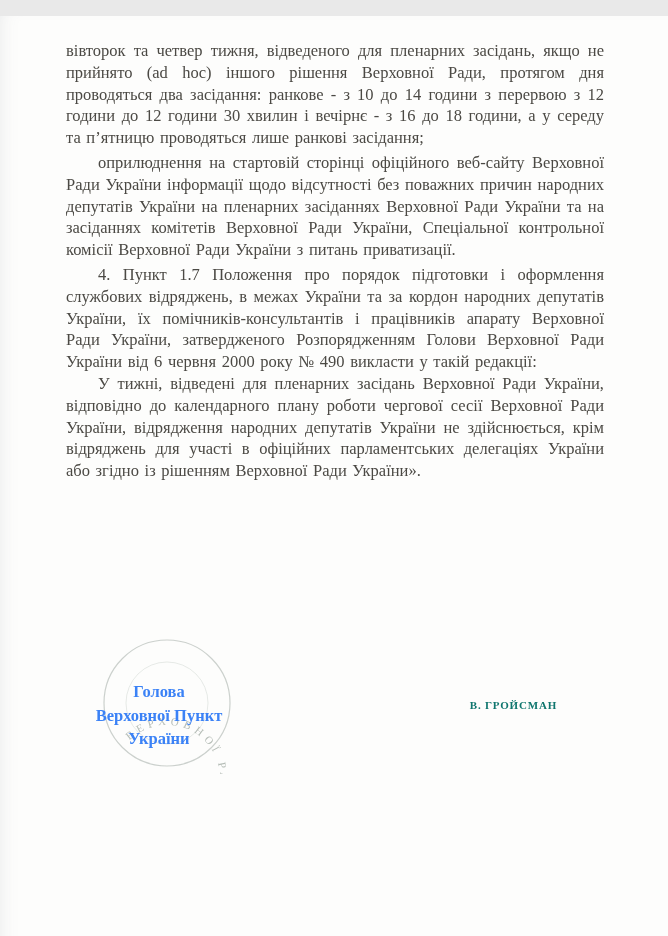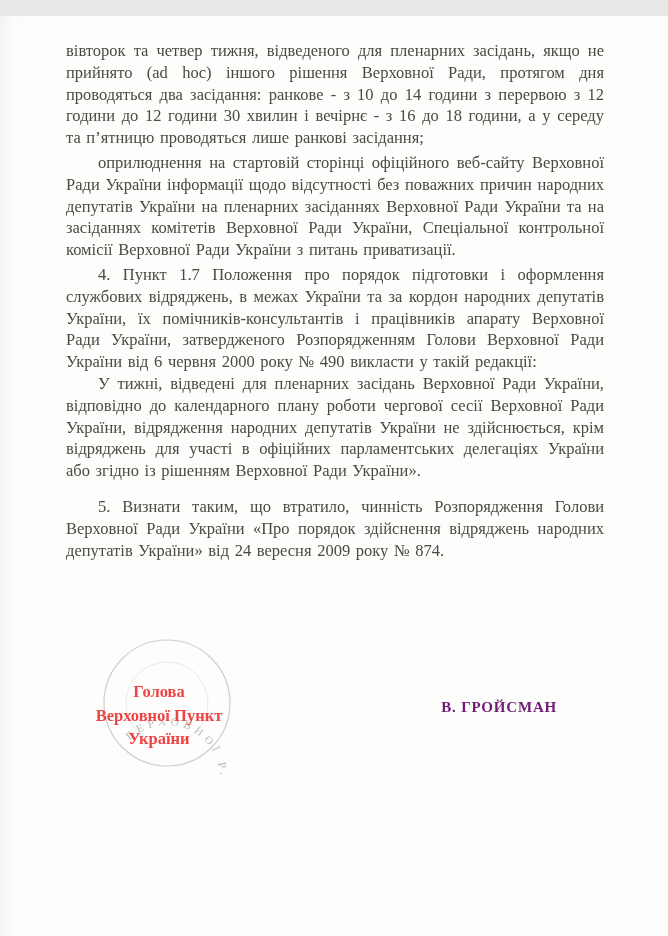--- a/index.html
+++ b/index.html
@@ -96,7 +96,6 @@
     <p class="gap indent">оприлюднення на стартовій сторінці офіційного веб-сайту Верховної Ради України інформації щодо відсутності без поважних причин народних депутатів України на пленарних засіданнях Верховної Ради України та на засіданнях комітетів Верховної Ради України, Спеціальної контрольної комісії Верховної Ради України з питань приватизації.</p>
     <p class="gap indent">4. Пункт 1.7 Положення про порядок підготовки і оформлення службових відряджень, в межах України та за кордон народних депутатів України, їх помічників-консультантів і працівників апарату Верховної Ради України, затвердженого Розпорядженням Голови Верховної Ради України від 6 червня 2000 року № 490 викласти у такій редакції:</p>
     <p class="indent">У тижні, відведені для пленарних засідань Верховної Ради України, відповідно до  календарного плану роботи чергової сесії Верховної Ради України, відрядження народних депутатів України не здійснюється, крім відряджень для участі в офіційних парламентських делегаціях України або згідно із рішенням Верховної Ради України».</p>
-    <p class="gap-lg indent">5. Визнати таким, що втратило, чинність Розпорядження Голови Верховної Ради України «Про порядок здійснення відряджень народних депутатів України» від 24 вересня 2009 року № 874.</p>
   </div>
 
   <svg class="stamp" viewBox="0 0 142 142" xmlns="http://www.w3.org/2000/svg">

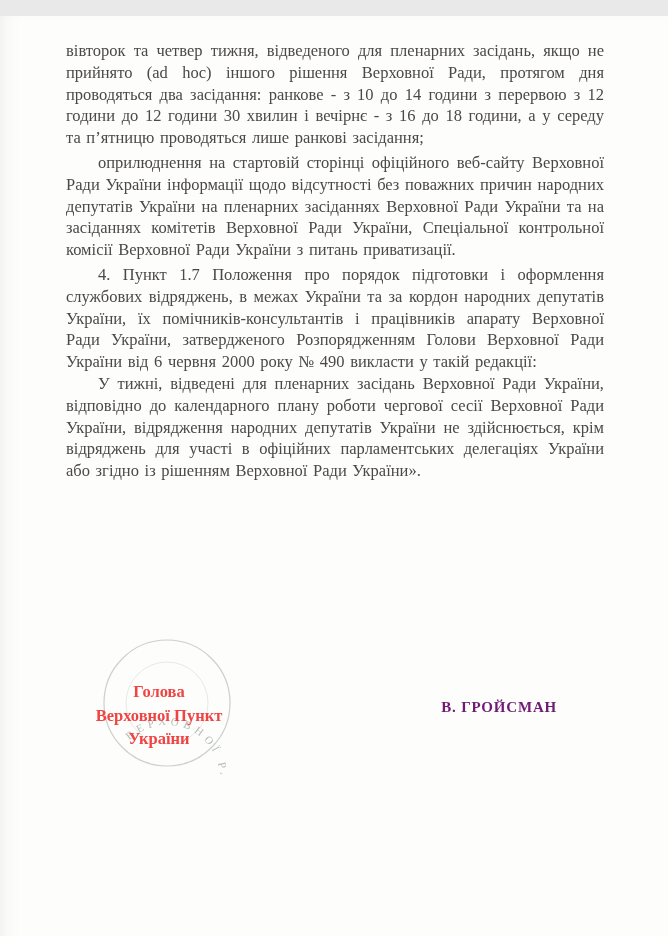--- a/index.html
+++ b/index.html
@@ -58,7 +58,7 @@
     font-weight: bold;
     font-size: 16.5px;
     line-height: 23.5px;
-    color: #ef4444;
+    color: #3b82f6;
   }
   .sig-name {
     position: absolute;

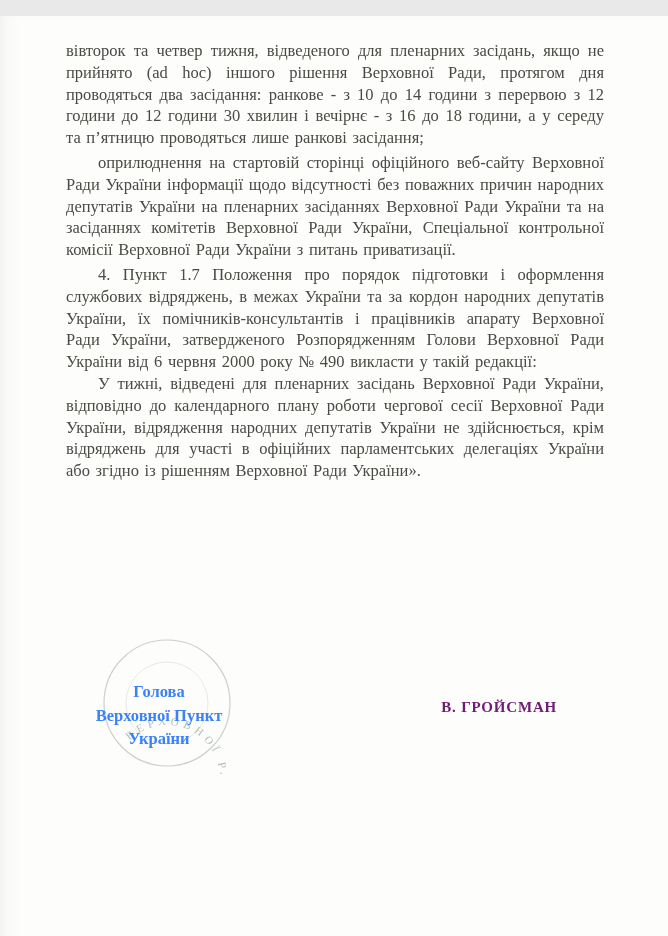--- a/index.html
+++ b/index.html
@@ -65,9 +65,9 @@
     right: 47px;
     top: 21px;
     font-weight: bold;
-    font-size: 15px;
+    font-size: 11px;
     letter-spacing: 0.8px;
-    color: #701a75;
+    color: #0f766e;
     white-space: nowrap;
   }
   .stamp {

